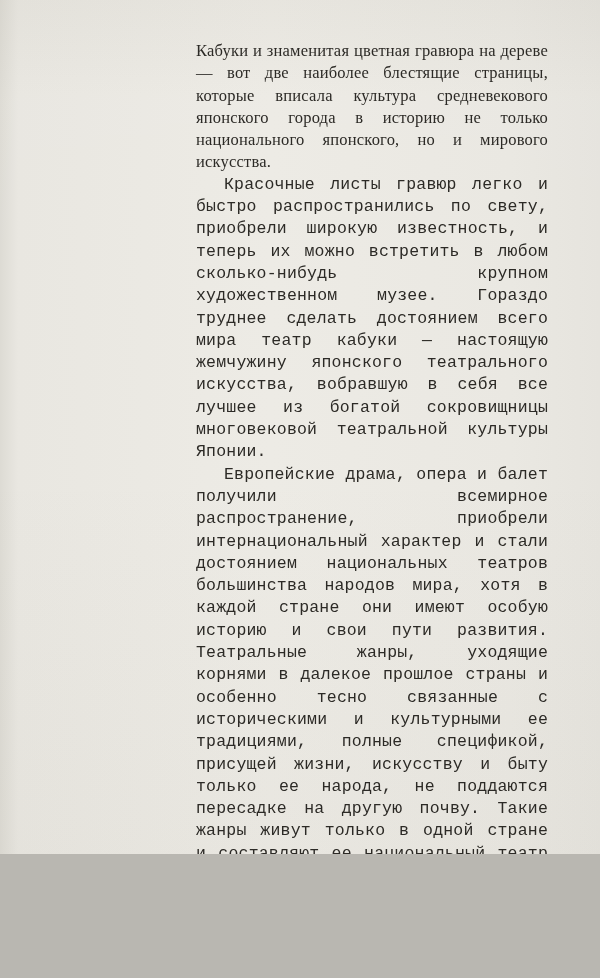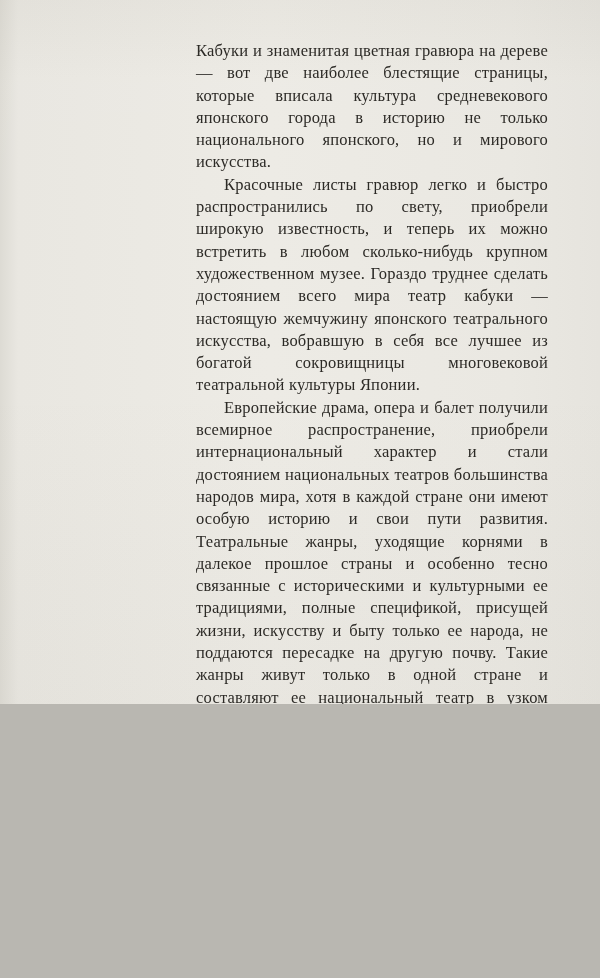--- a/index.html
+++ b/index.html
@@ -10,7 +10,7 @@
   .scan-page {
     position: relative;
     width: 600px;
-    height: 704px;
+    height: 854px;
     margin: 0 auto;
     background:
       linear-gradient(90deg, #dddbd4 0%, #e9e7e1 3%, #edebe5 45%, #eae8e2 85%, #e6e4de 100%),

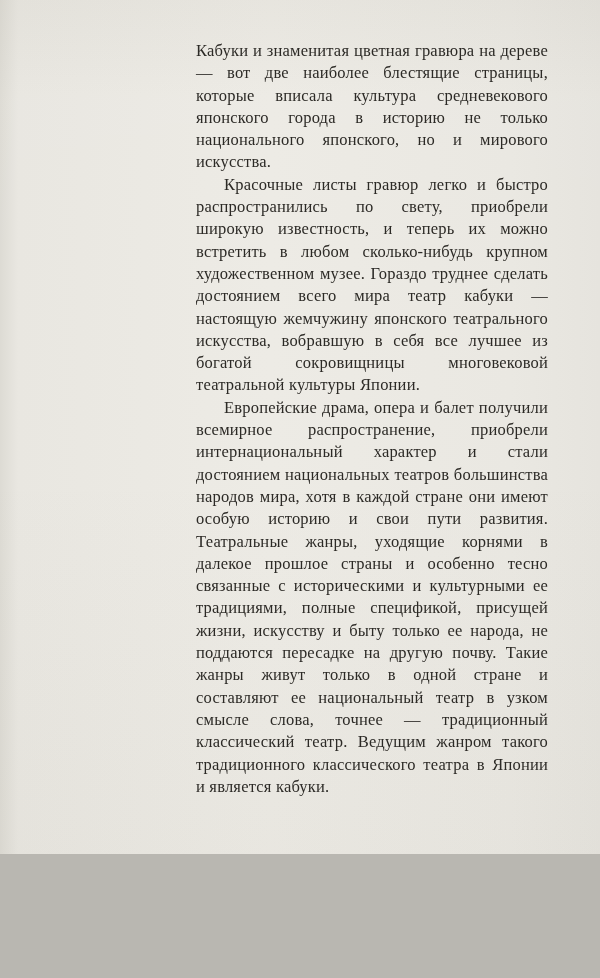--- a/index.html
+++ b/index.html
@@ -47,6 +47,7 @@
   }
   .text-block p.indent {
     text-indent: 28px;
+    font-family: Liberation Mono, monospace;
   }
   .page-number {
     position: absolute;

